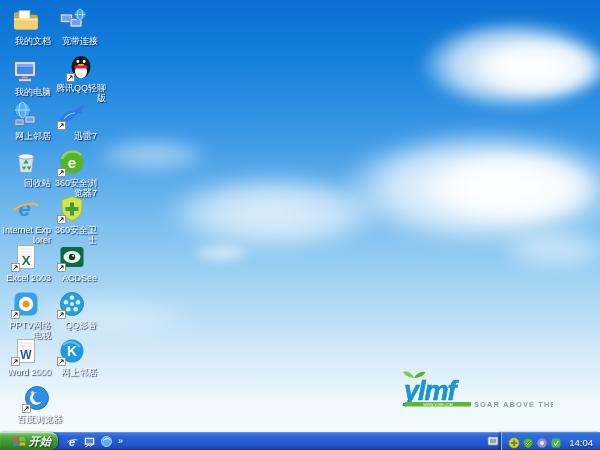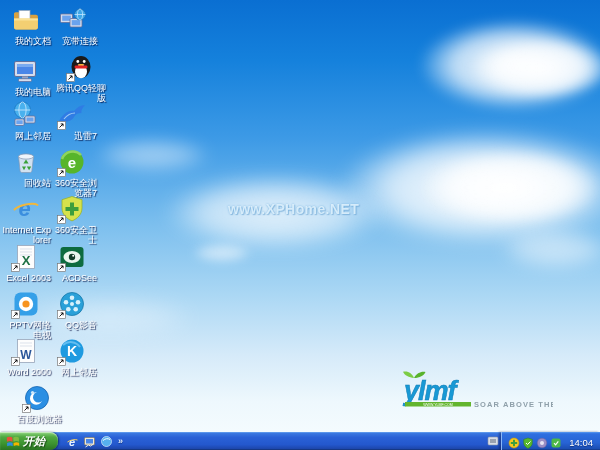--- a/index.html
+++ b/index.html
@@ -68,7 +68,6 @@
     <div class="cloud" style="left:25px;top:298px;width:170px;height:38px;opacity:.4;filter:blur(10px);"></div>
   </div>
 
-  <div id="watermark">www.XPHome.NET</div>
 
   <div id="brand">
     <svg width="155" height="40" viewBox="0 0 155 40">

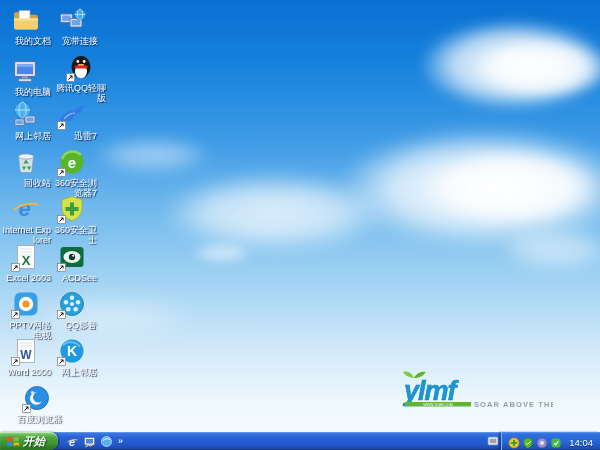--- a/index.html
+++ b/index.html
@@ -33,7 +33,7 @@
       #2458cd 70%,#1d47ad 92%,#12306e 100%);
     display:flex;align-items:stretch;}
   #start-btn{width:58px;height:18px;display:flex;align-items:center;gap:3px;
-    padding-left:6px;cursor:pointer;border-radius:0 8px 8px 0;
+    padding-left:12px;cursor:pointer;border-radius:0 8px 8px 0;
     background:linear-gradient(180deg,#8ed67e 0%,#4ea840 28%,#3c9330 65%,#2a7422 100%);
     box-shadow:inset 0 1px 1px rgba(255,255,255,.55),1px 0 2px rgba(0,0,30,.5);}
   #start-btn .start-txt{color:#fff;font-size:11px;font-weight:bold;font-style:italic;

